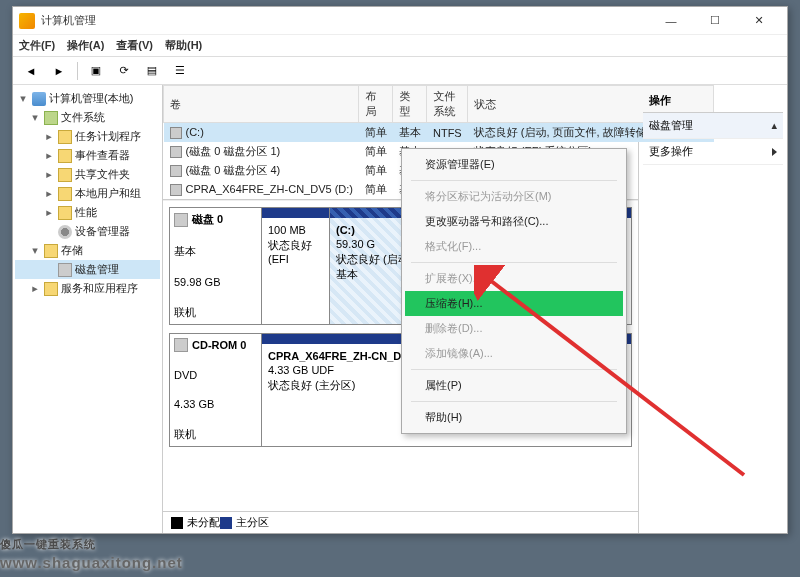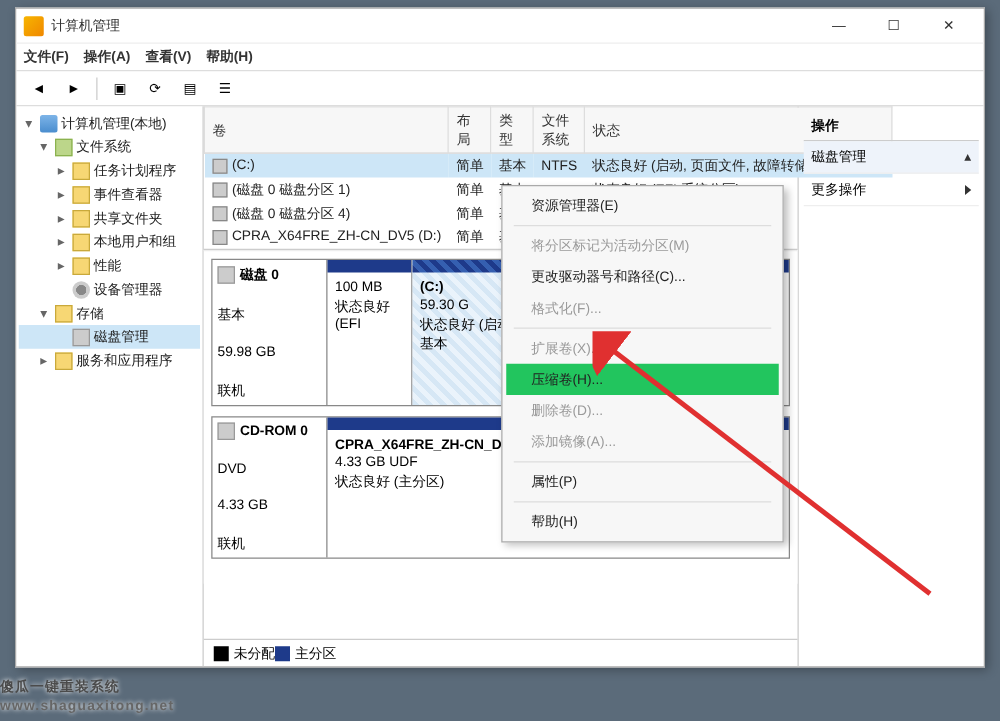--- a/index.html
+++ b/index.html
@@ -61,7 +61,7 @@
 .ctxmenu .sep { height: 1px; background: #ddd; margin: 3px 6px; }
 .arrow { position: absolute; z-index: 60; pointer-events: none; }
 .wm { position: absolute; bottom: 6px; left: 0; right: 0; text-align: left; font-size: 22px; color: #4b4b4b; font-weight: bold; letter-spacing: 1px; text-shadow: 0 0 4px #fff; }
-.wm .sub { font-size: 11px; display: block; color: #666; }
+.wm .sub { font-size: 15px; display: block; color: #666; }
 </style>
 </head>
 <body>

